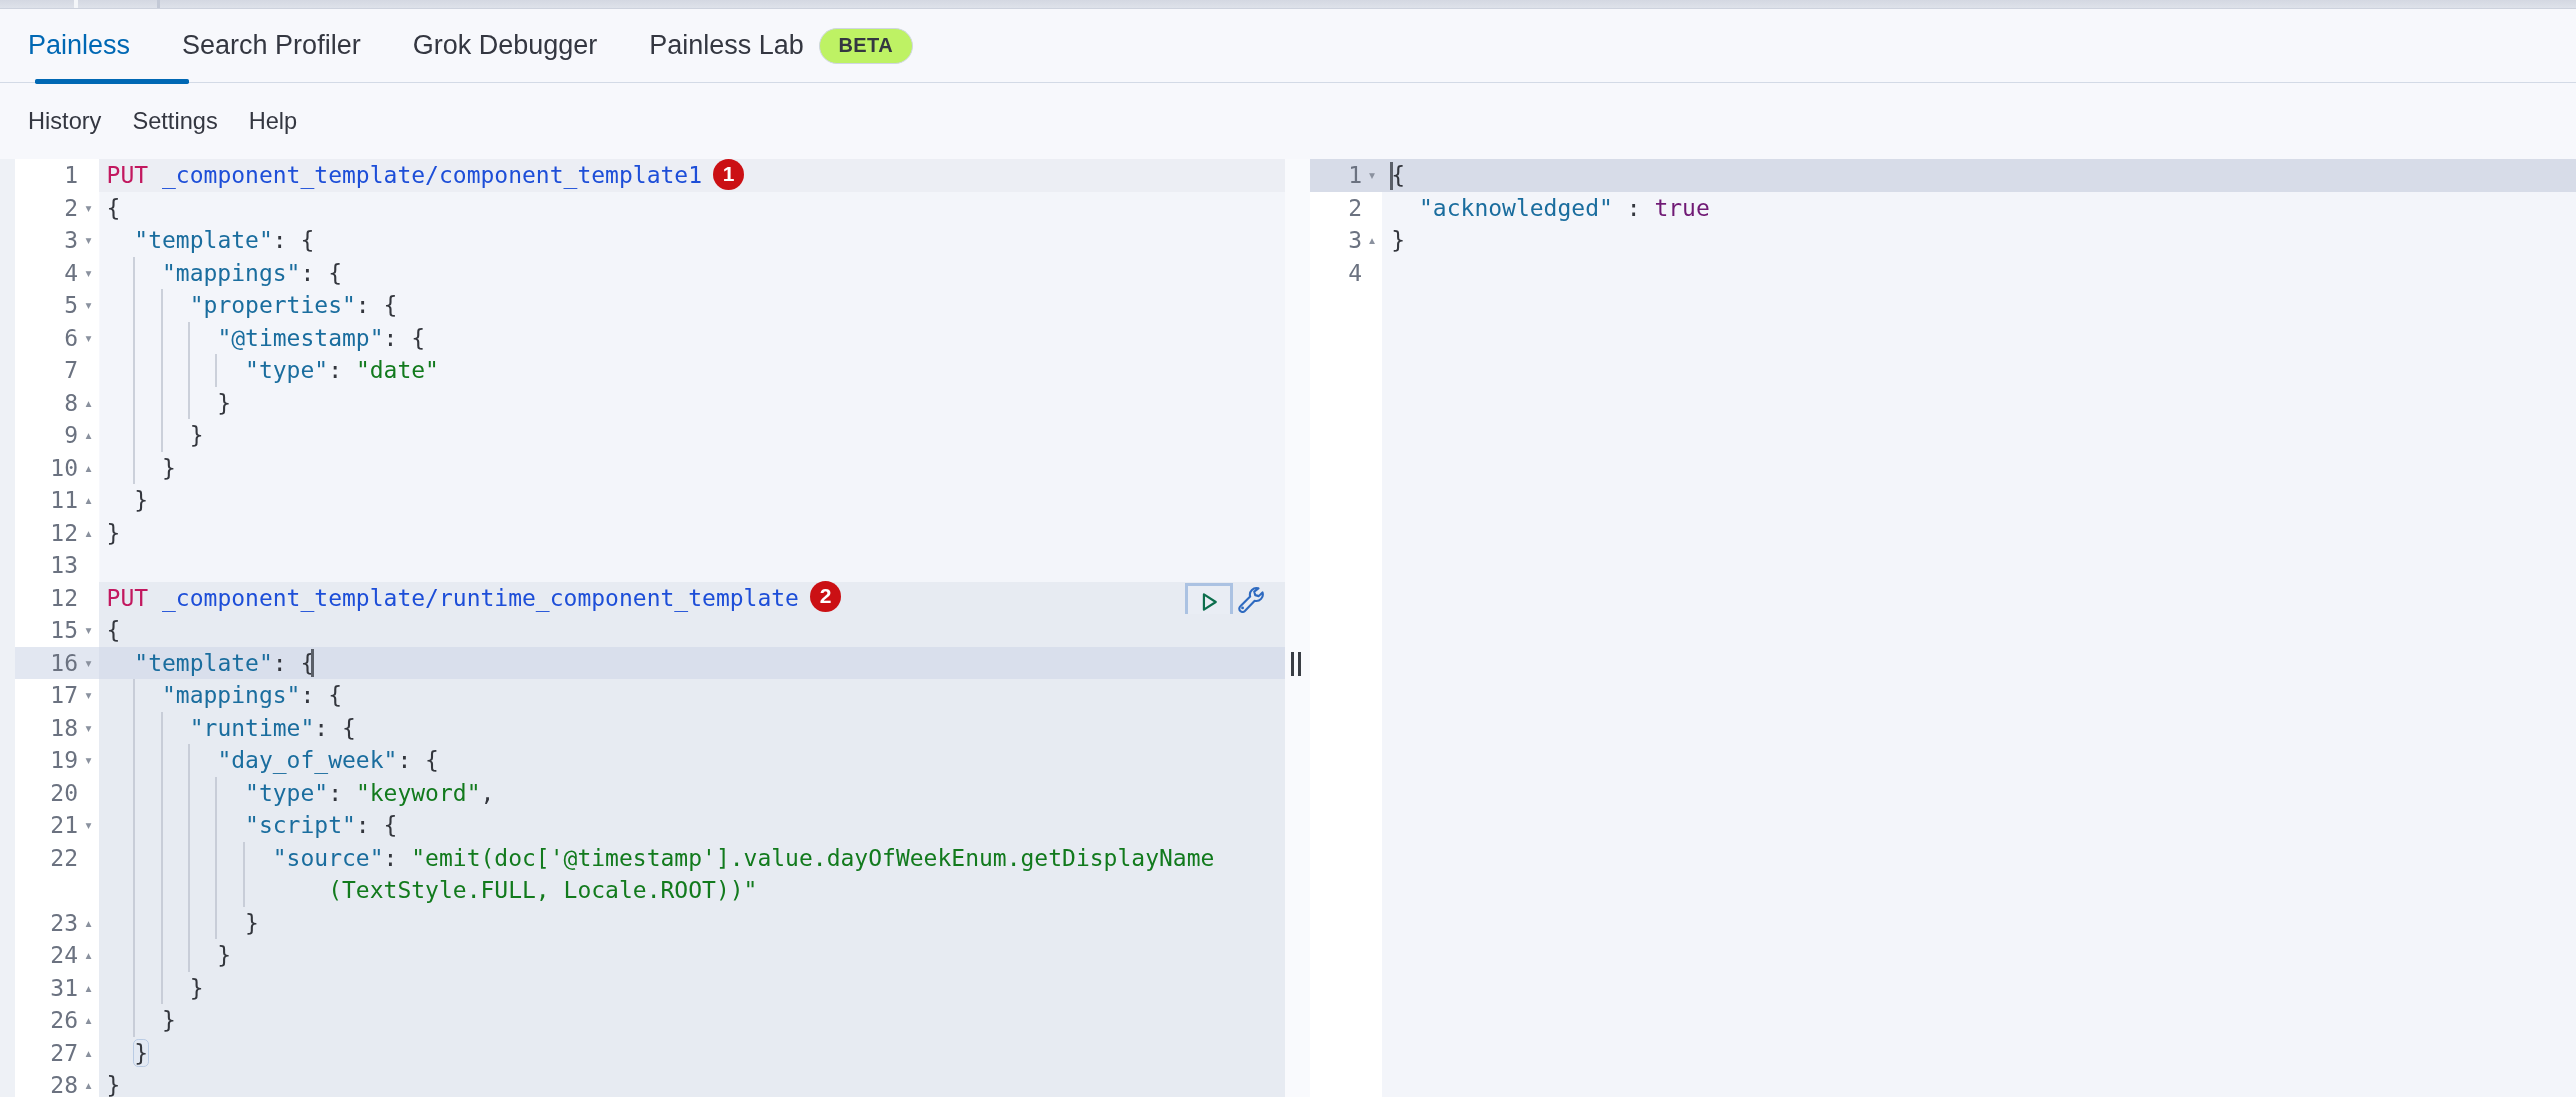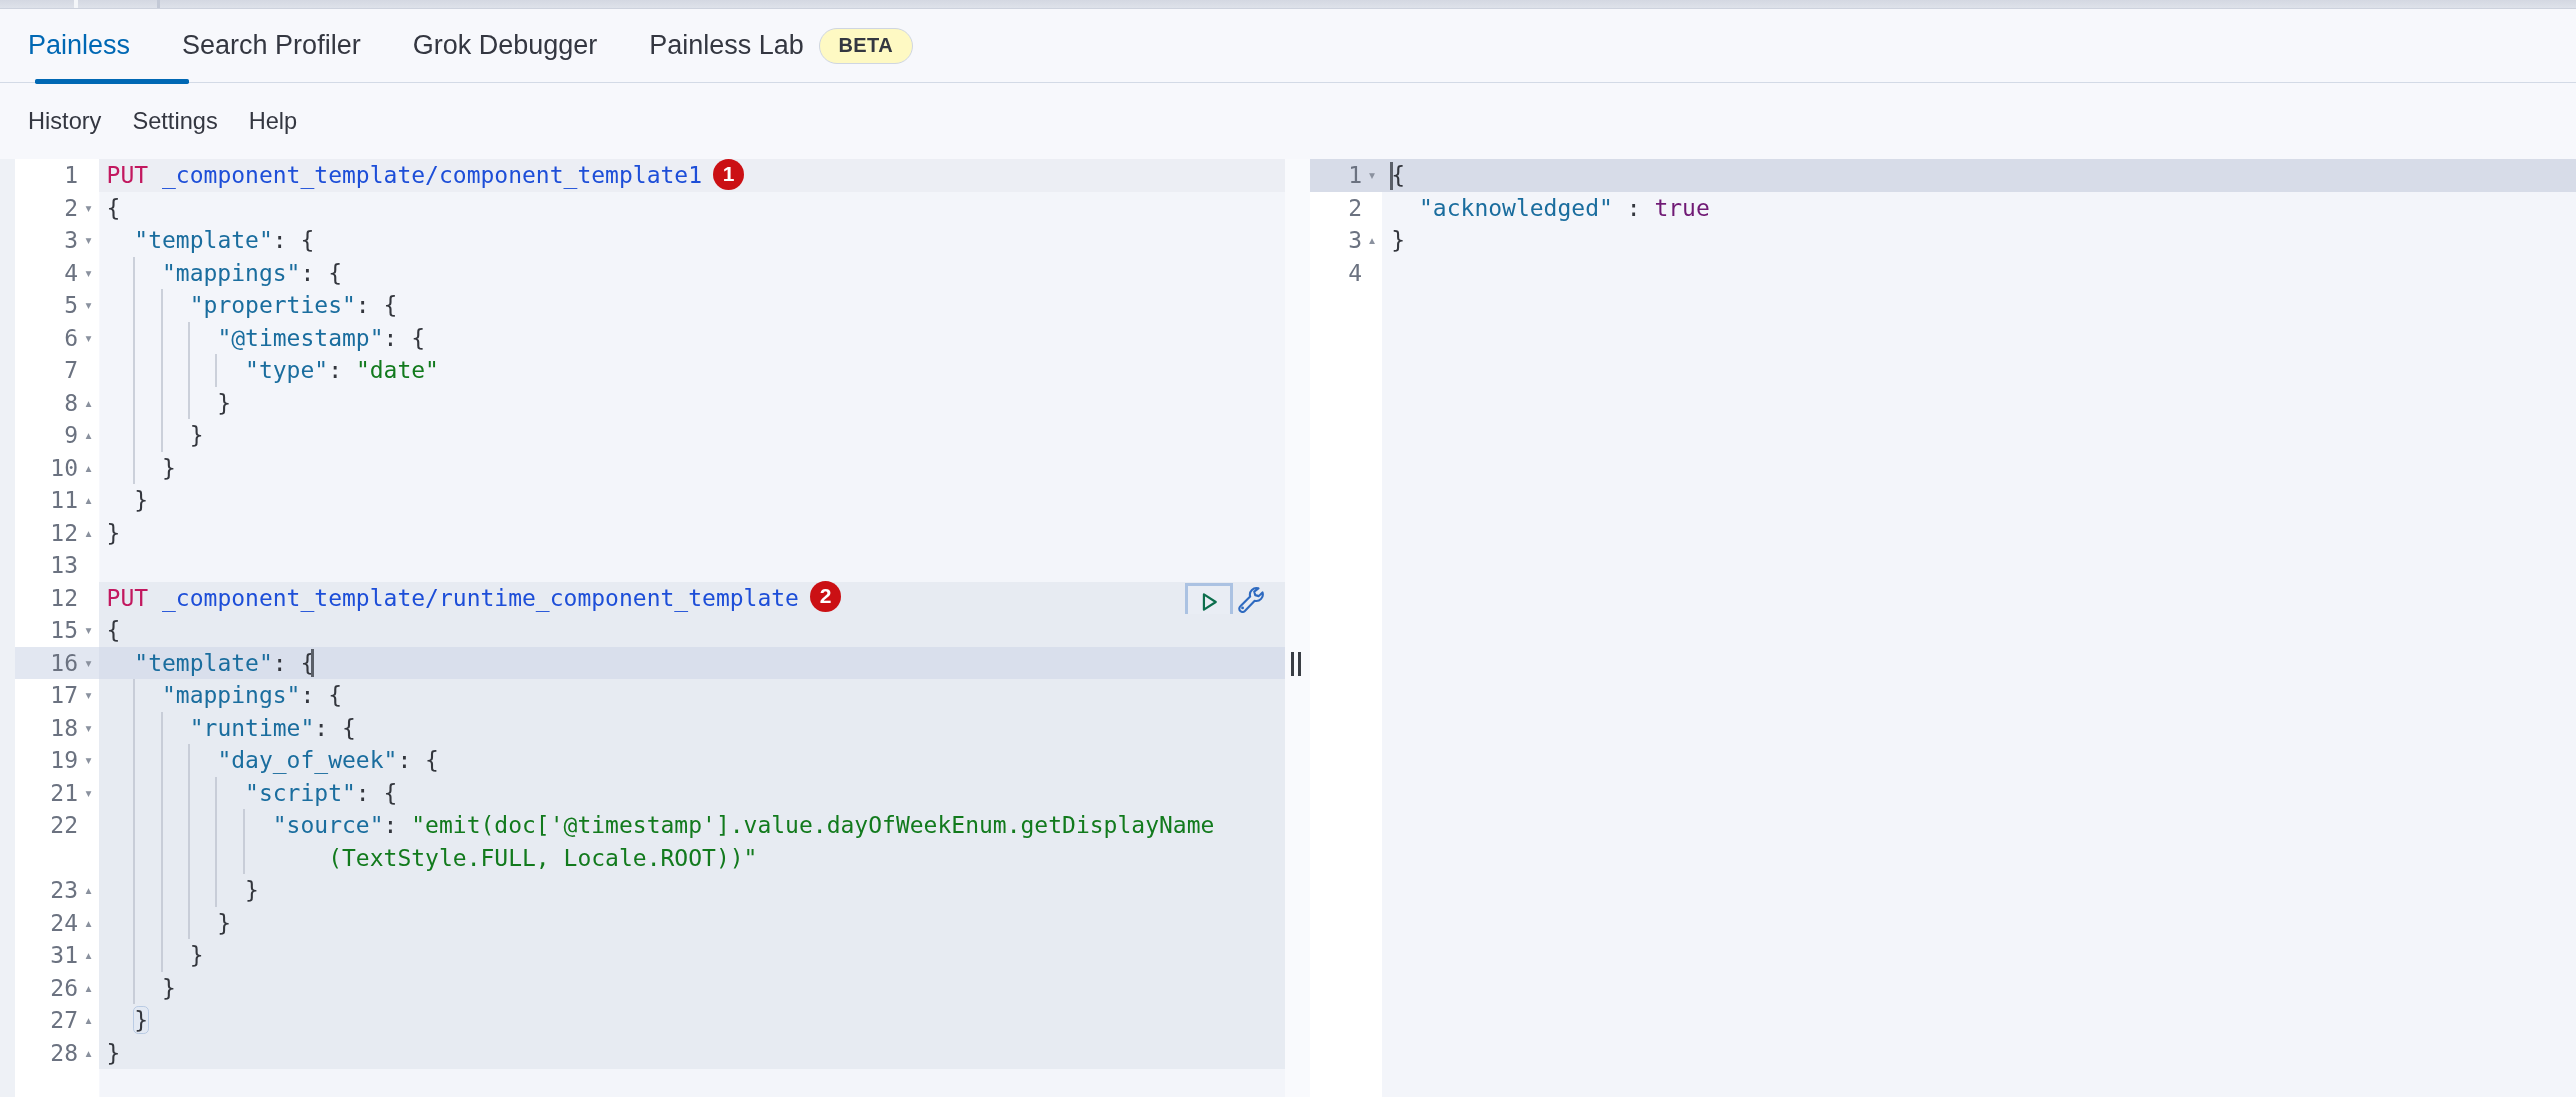--- a/index.html
+++ b/index.html
@@ -17,7 +17,7 @@
   .tab.active{color:#0068b4;}
   .underline{position:absolute;left:6.8px;bottom:-0.8px;width:154px;height:5px;background:#0068b4;border-radius:1.7px;}
   .beta{margin-left:15px;border:1.7px solid #cfd6e2;border-radius:22px;padding:5.9px 18.6px;
-    font-size:20px;font-weight:bold;color:#343741;letter-spacing:0.4px;background:#fef9c3;}
+    font-size:20px;font-weight:bold;color:#343741;letter-spacing:0.4px;background:#bef264;}
   
   .menubar{position:absolute;left:0;top:84px;width:2069px;height:74px;}
   .menu-items{position:absolute;left:28px;top:0;height:100%;display:flex;align-items:center;}

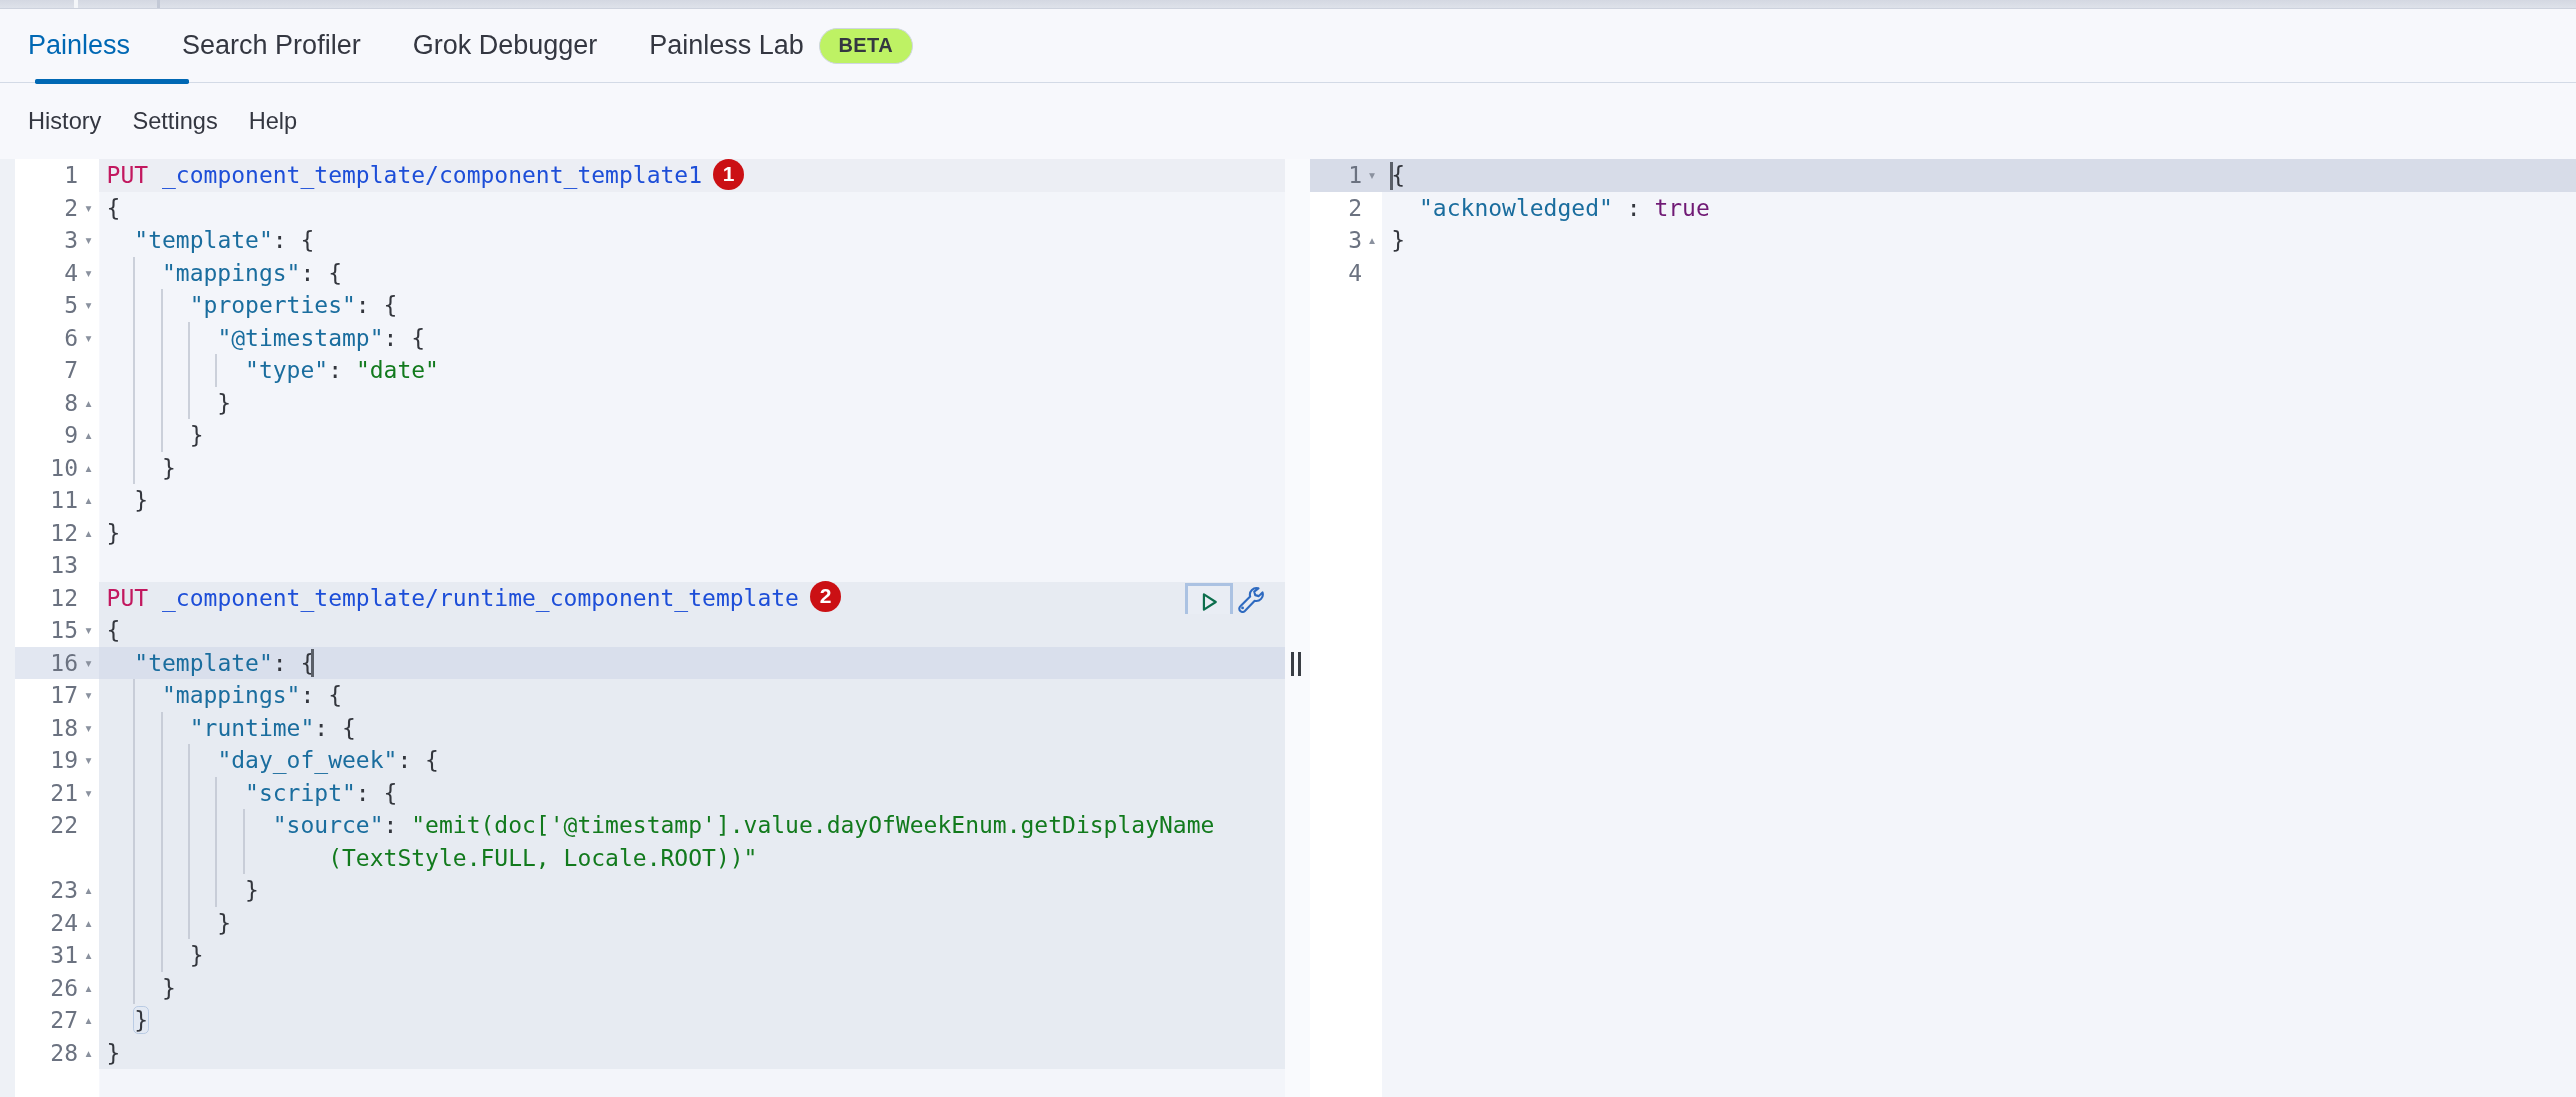--- a/index.html
+++ b/index.html
@@ -280,6 +280,14 @@
     <div class="row b-req">
       <div class="pad"></div>
       <div class="gut">
+        <span class="num">20</span>
+        <span class="arr"></span>
+      </div>
+      <div class="code"><i class="guide" style="left: 34px;"></i><i class="guide" style="left: 62px;"></i><i class="guide" style="left: 89px;"></i><i class="guide" style="left: 116px;"></i><span class="t-p">          </span><span class="t-k">"type"</span><span class="t-p">: </span><span class="t-s">"keyword"</span><span class="t-p">,</span></div>
+    </div>
+    <div class="row b-req">
+      <div class="pad"></div>
+      <div class="gut">
         <span class="num">21</span>
         <span class="arr">▾</span>
       </div>

